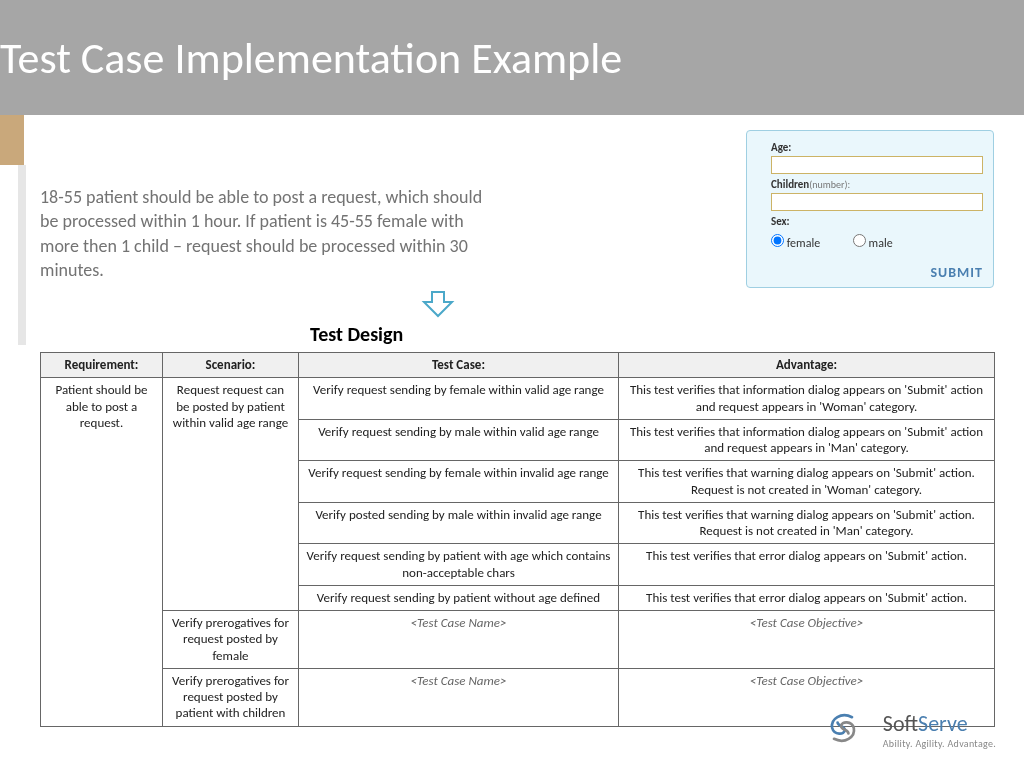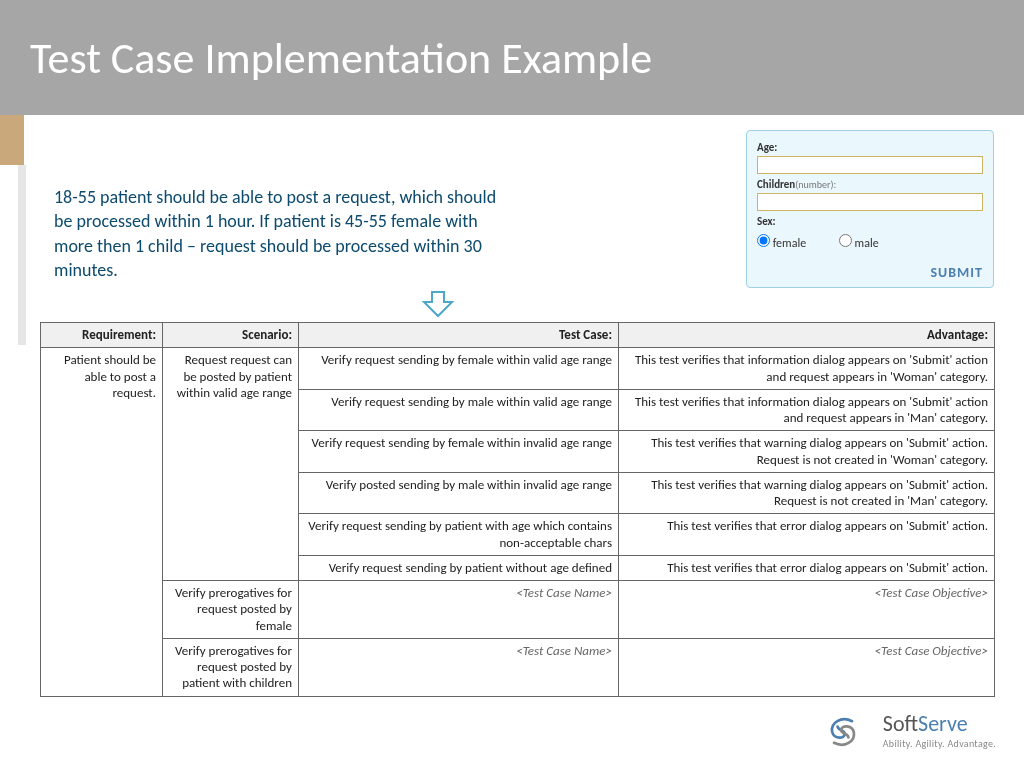--- a/index.html
+++ b/index.html
@@ -16,7 +16,6 @@
     height: 115px;
     display: flex;
     align-items: center;
-    padding-left: 30px;
   }
   .header-bar h1 {
     color: #fff;

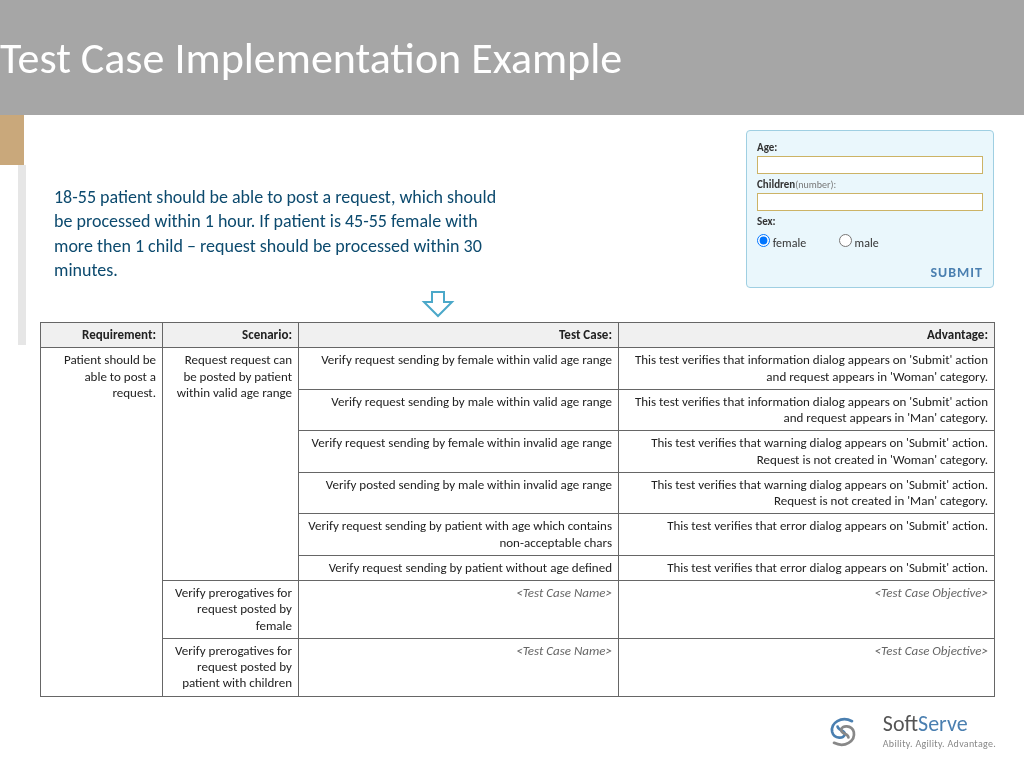--- a/index.html
+++ b/index.html
@@ -71,7 +71,7 @@
     background: #eaf7fc;
     border: 1px solid #9fcfe2;
     border-radius: 4px;
-    padding: 6px 10px 6px 10px;
+    padding: 6px 10px 6px 24px;
     font-size: 12px;
   }
   .form-box .lbl {

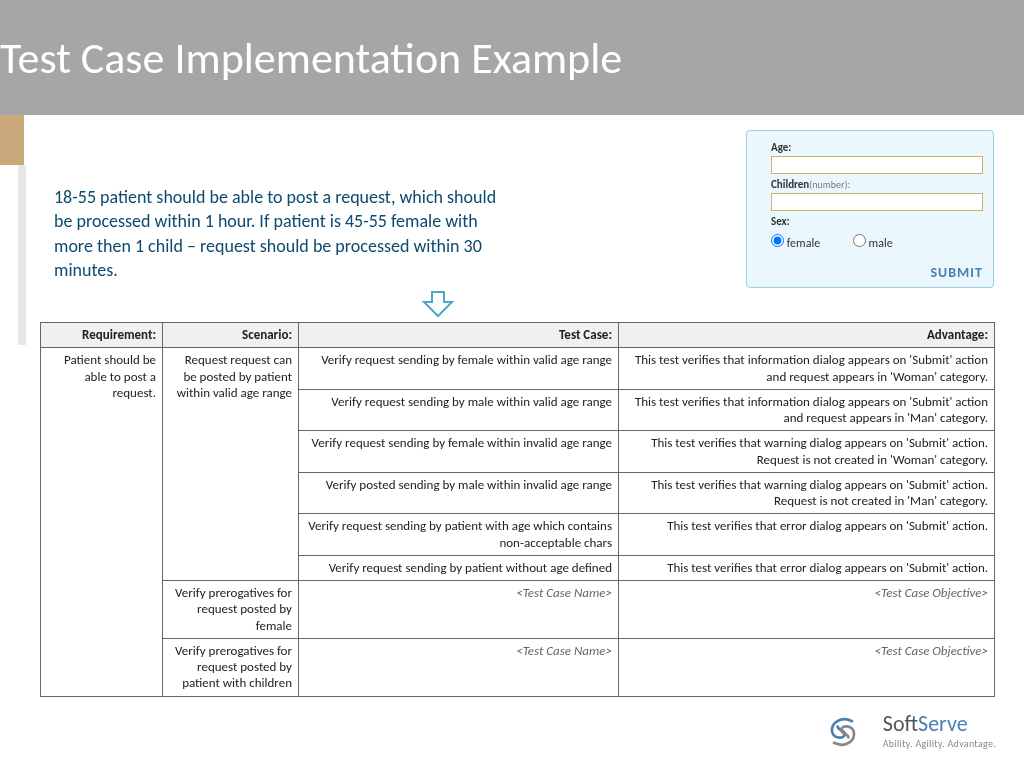--- a/index.html
+++ b/index.html
@@ -57,11 +57,10 @@
   }
   .req-text {
     font-size: 18px;
-    color: #0c4a6e;
+    color: #737373;
     width: 450px;
     line-height: 1.35;
     padding-top: 55px;
-    margin-left: 14px;
   }
   .form-box {
     position: absolute;

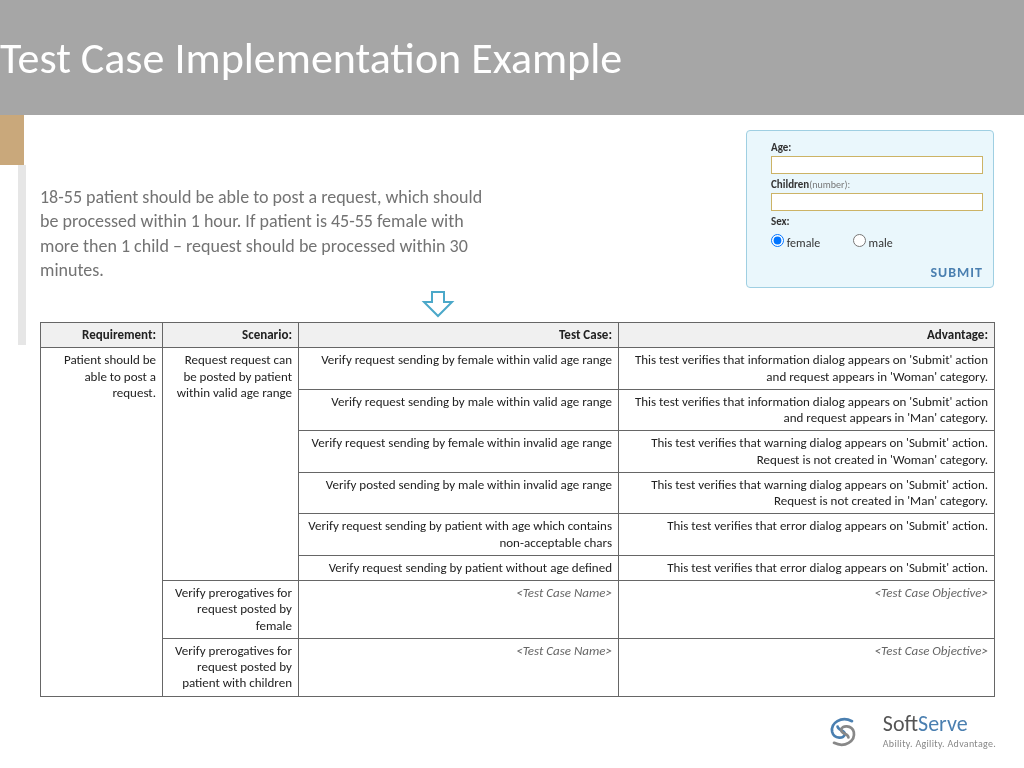--- a/index.html
+++ b/index.html
@@ -206,6 +206,7 @@
     </svg>
   </div>
 
+  <div class="design-title">Test Design</div>
 
   <table class="design">
     <thead>

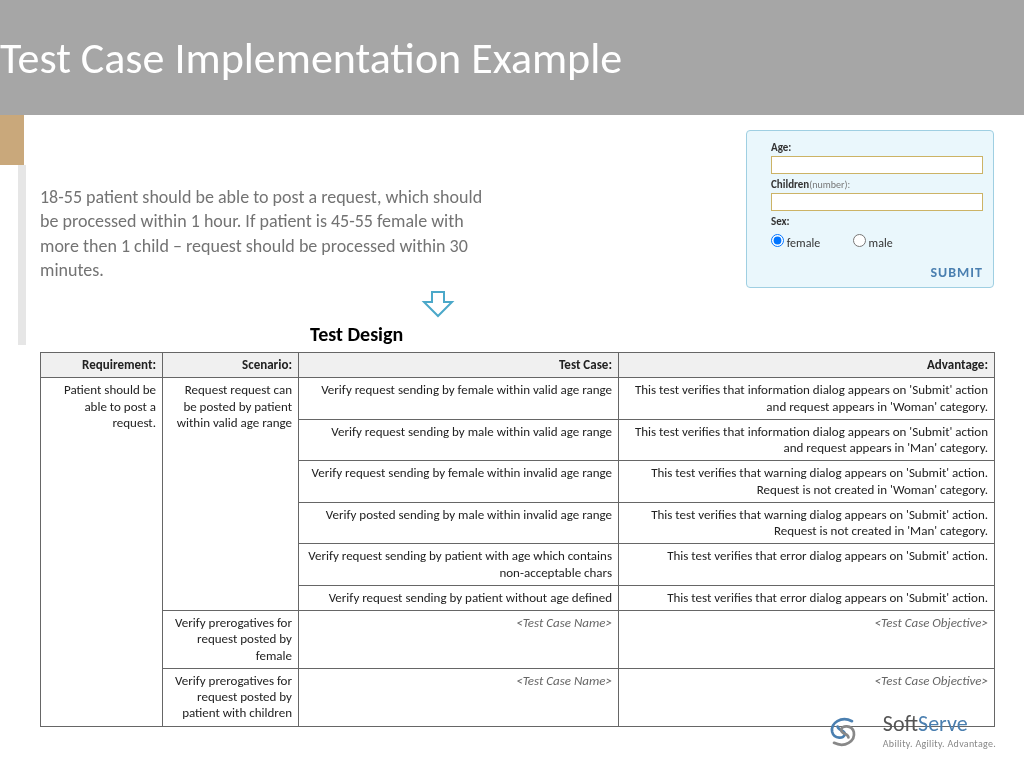--- a/index.html
+++ b/index.html
@@ -132,7 +132,7 @@
   table.design th, table.design td {
     border: 1px solid #666;
     padding: 4px 6px;
-    text-align: right;
+    text-align: center;
     vertical-align: top;
     line-height: 1.25;
   }

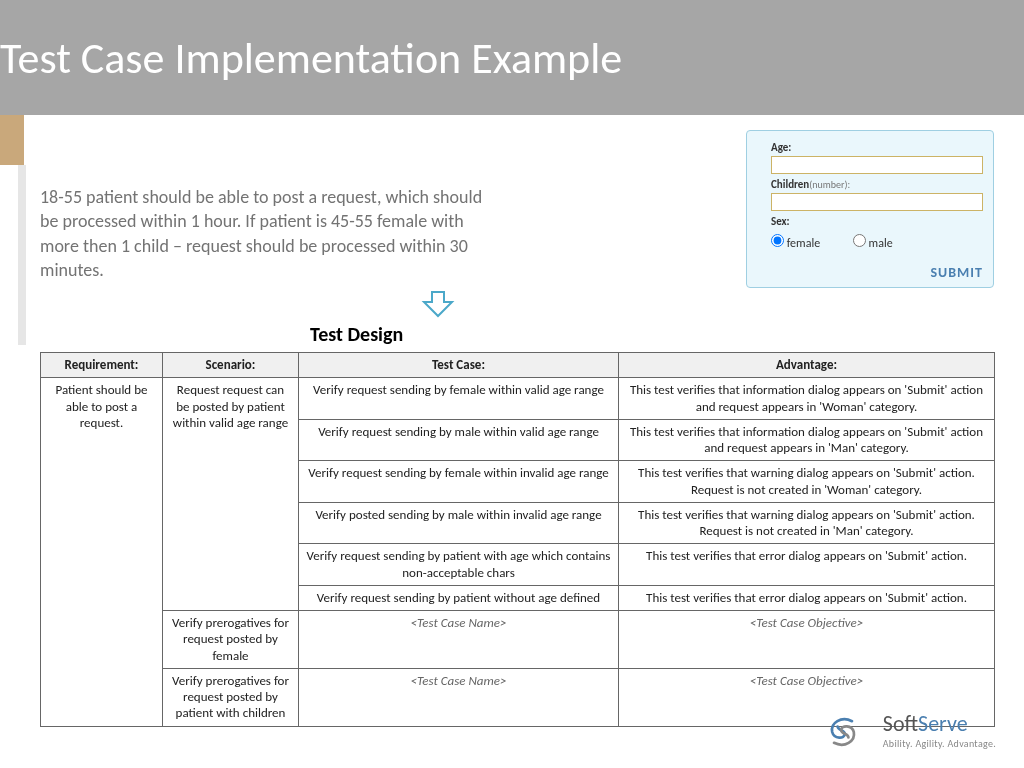--- a/index.html
+++ b/index.html
@@ -149,7 +149,7 @@
     bottom: 18px;
     right: 28px;
     display: flex;
-    align-items: flex-end;
+    align-items: flex-start;
     gap: 16px;
   }
   .logo-mark {

